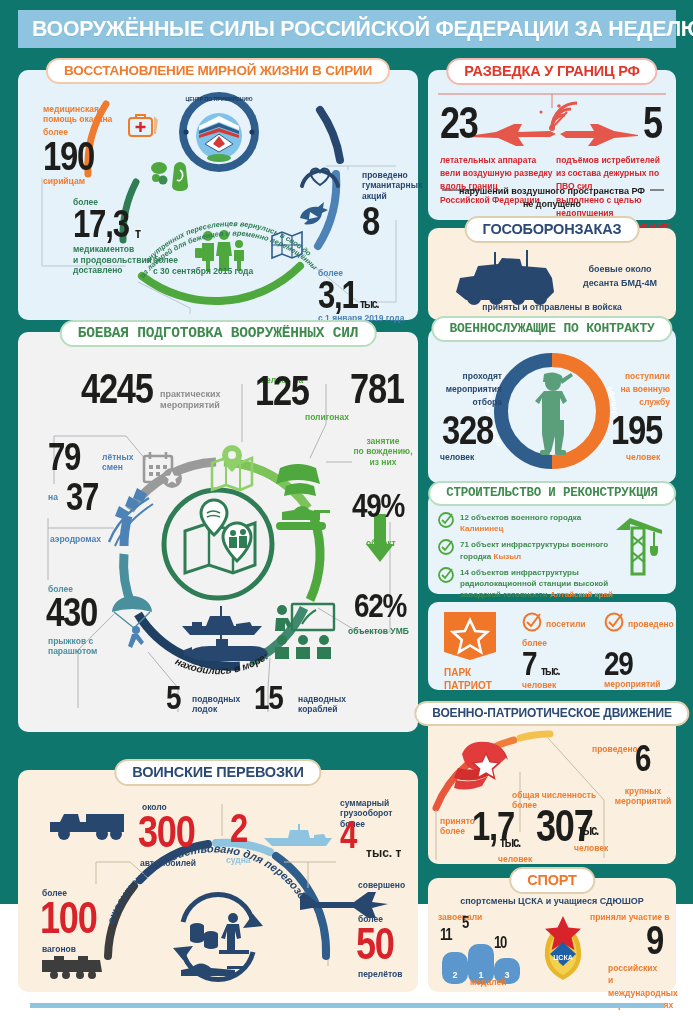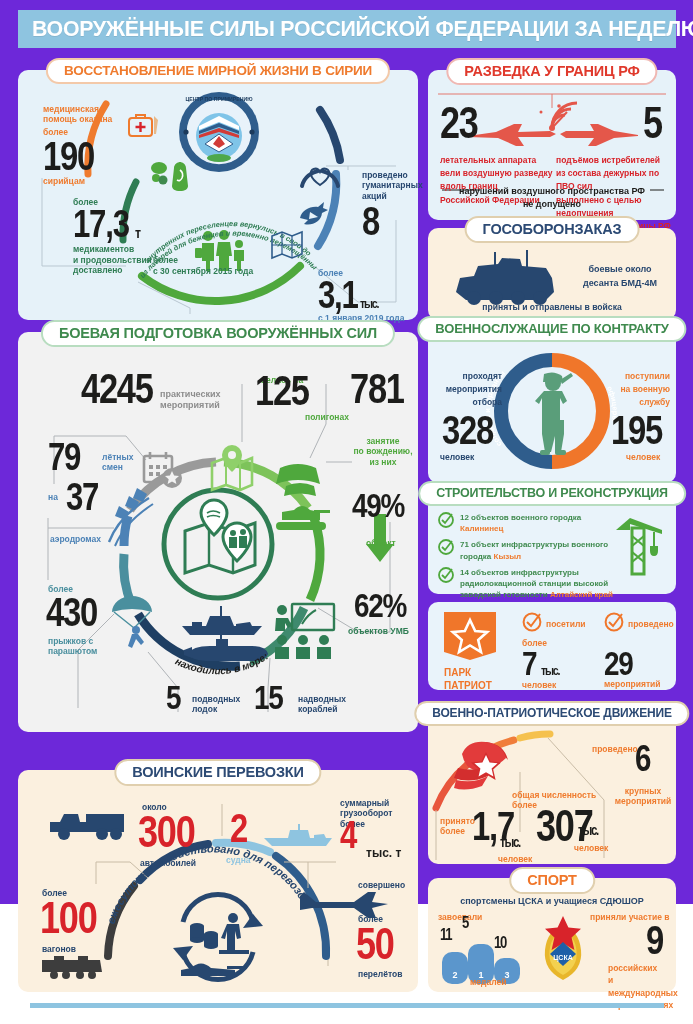--- a/index.html
+++ b/index.html
@@ -9,7 +9,7 @@
     font-family: "Liberation Sans", sans-serif;
     overflow: hidden;
   }
-  .page { position: relative; width: 693px; height: 904px; background:#6d28d9; }
+  .page { position: relative; width: 693px; height: 904px; background:#0f766e; }
 
   
   .header {

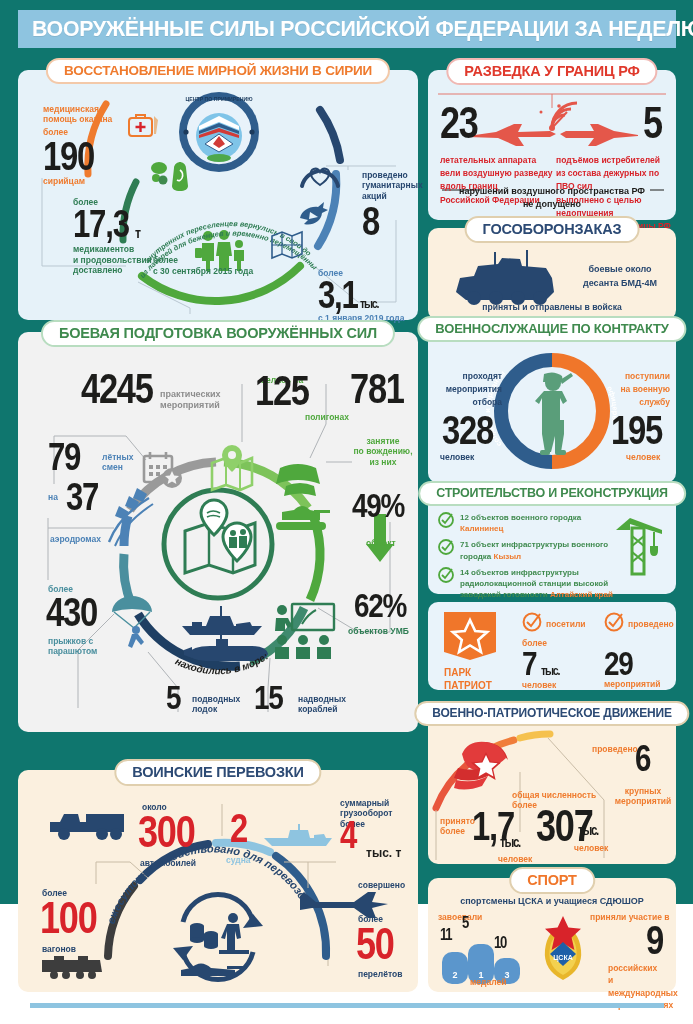--- a/index.html
+++ b/index.html
@@ -37,7 +37,7 @@
     font-size: 14.5px; letter-spacing: -0.2px; z-index: 6;
   }
   .pill.orange { color: #ef7b2e; border-color:#f3c9a9; }
-  .pill.green  { color: #3f8a4e; border-color:#b8ddc0; }
+  .pill.green  { color: #3f8a4e; border-color:#b8ddc0;font-family:Liberation Mono, monospace; }
   .pill.red    { color: #e0392c; border-color:#f0b8b3; }
   .pill.cream-b{ border-color:#e0cfae; }
 

